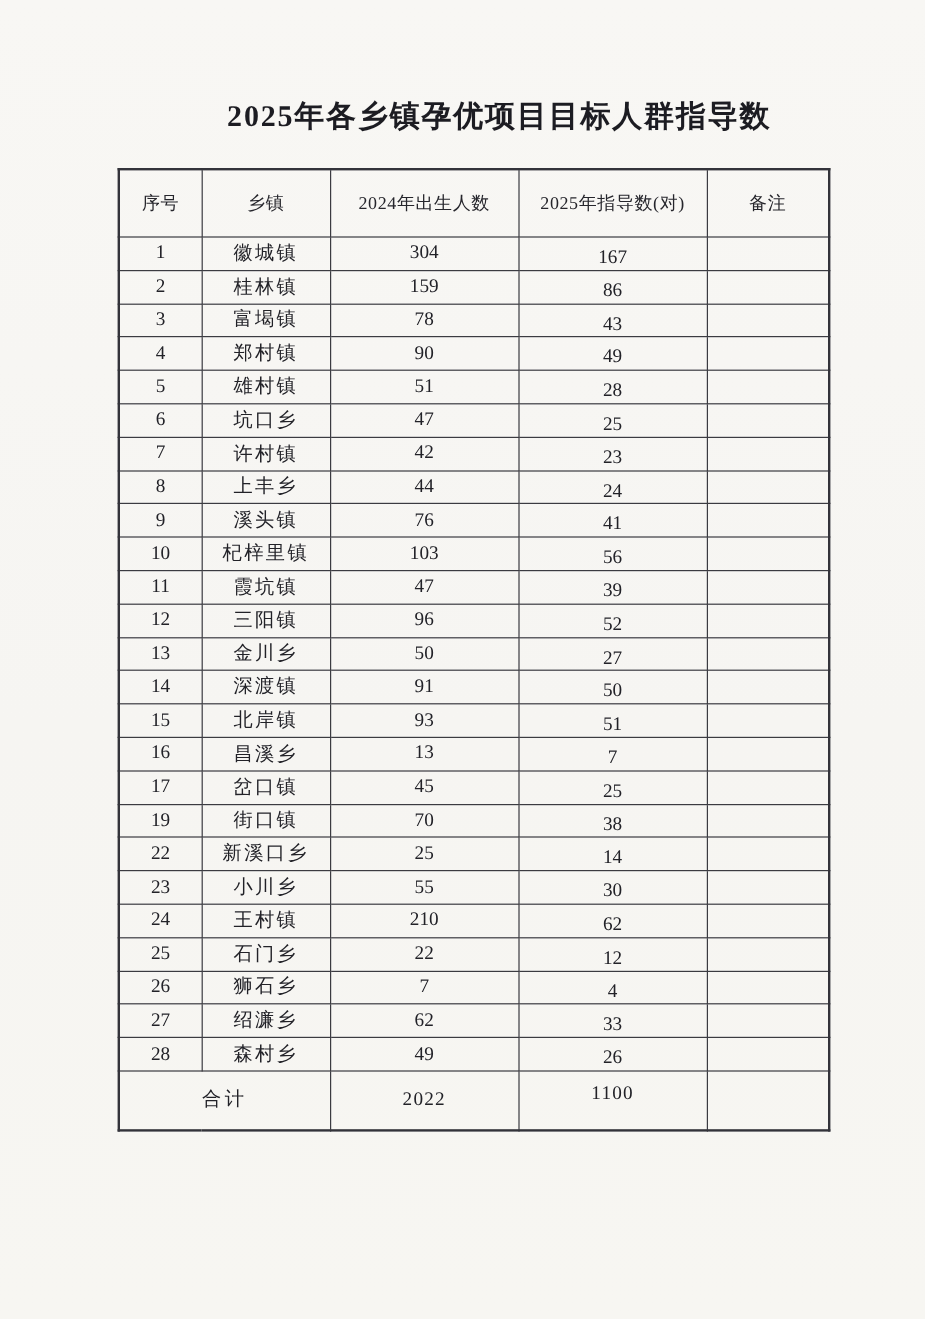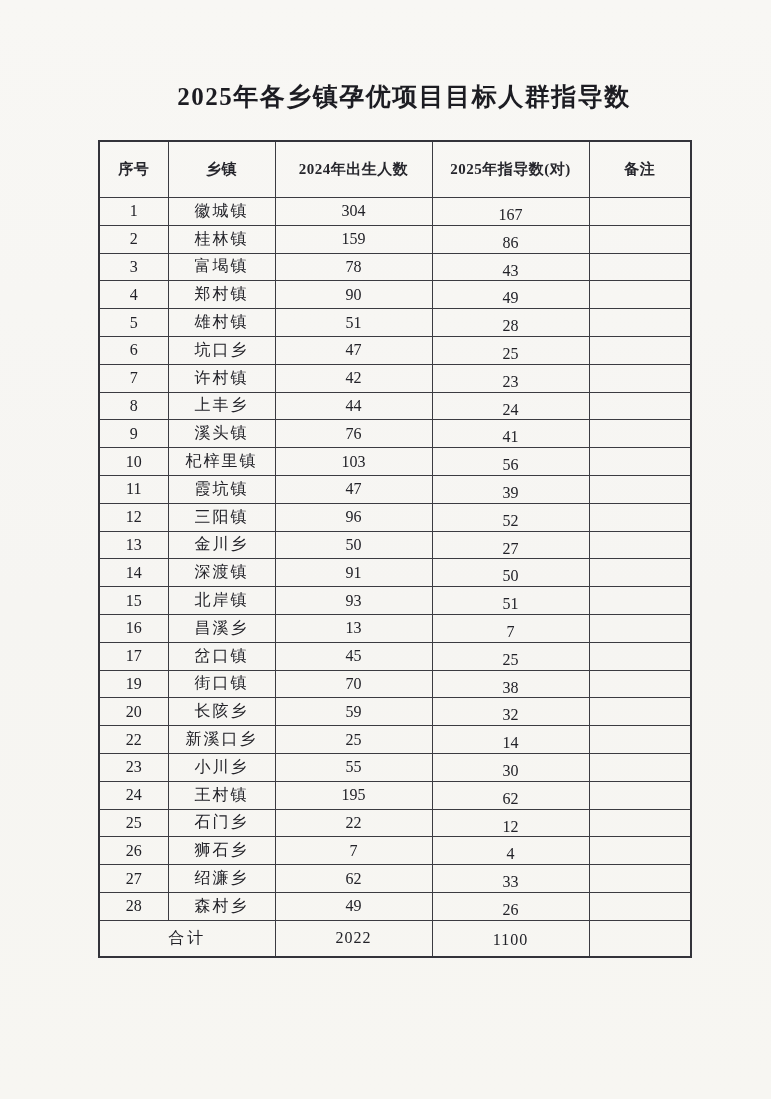--- a/index.html
+++ b/index.html
@@ -23,7 +23,7 @@
   .doc-title {
     position: absolute;
     top: 80px;
-    left: 108px;
+    left: 120px;
     width: 592px;
     text-align: center;
     font-size: 25px;

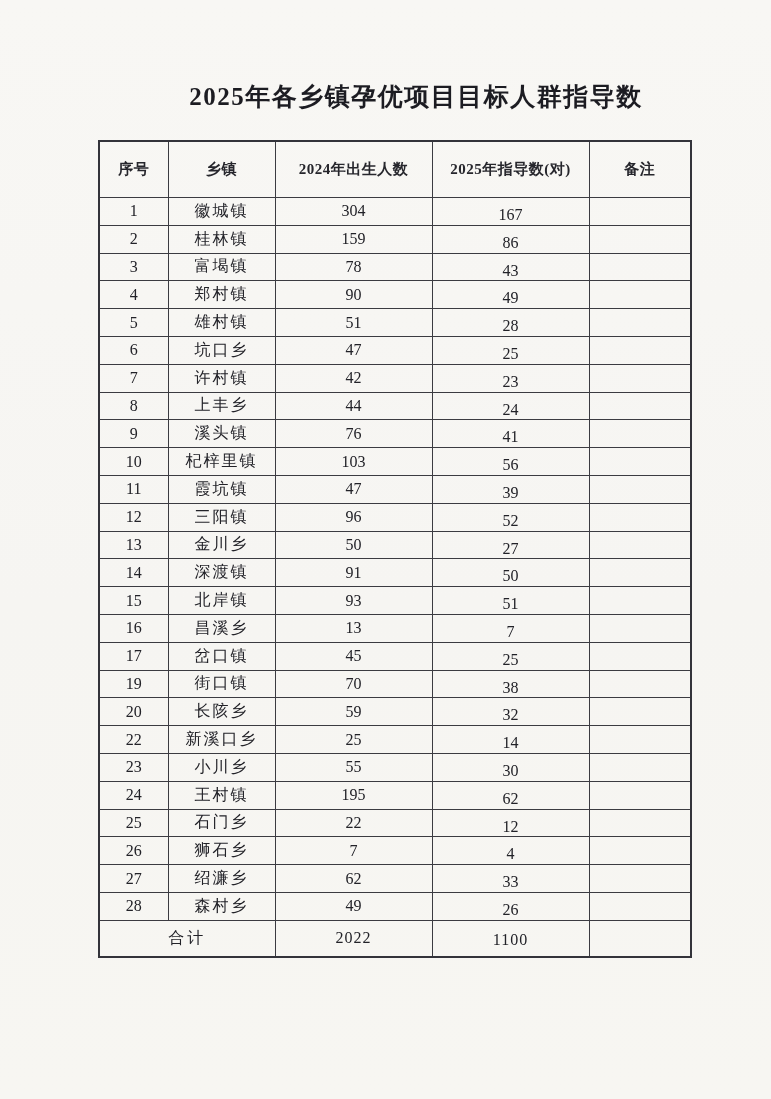--- a/index.html
+++ b/index.html
@@ -51,7 +51,7 @@
   }
   .main-table thead th {
     height: 55px;
-    font-weight: 700;
+    font-weight: 400;
     font-size: 15px;
     letter-spacing: 0.5px;
     color: #26262c;

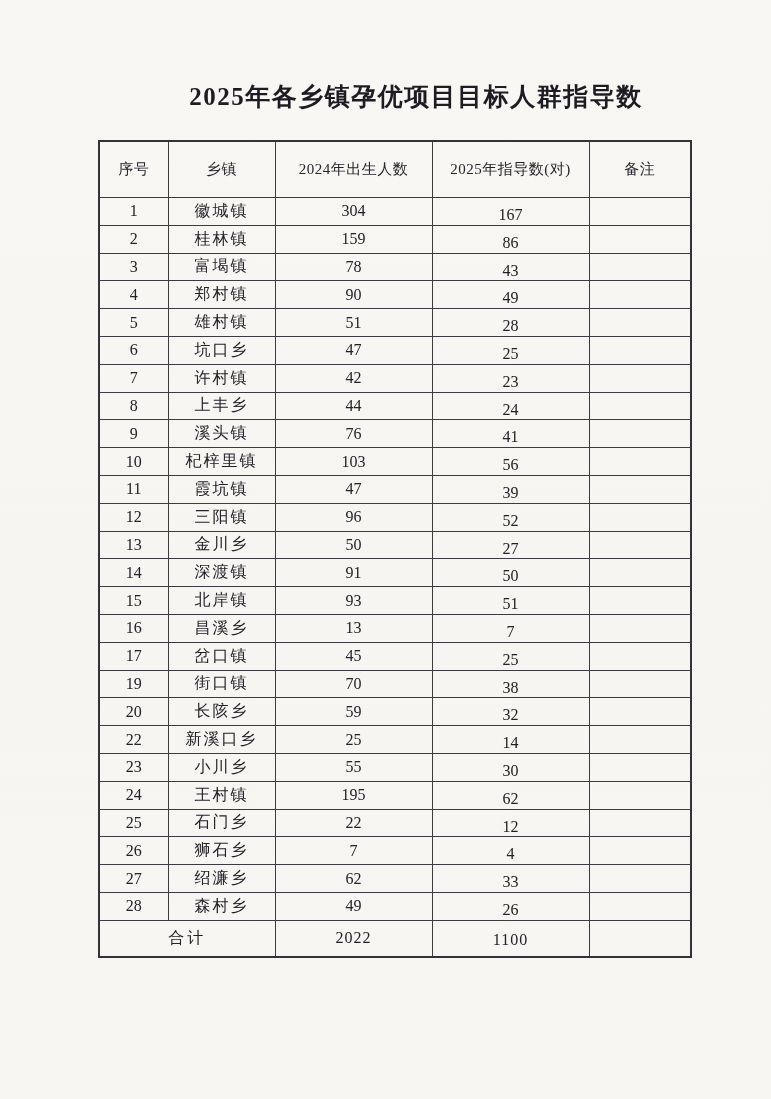--- a/index.html
+++ b/index.html
@@ -240,13 +240,6 @@
           <td class="col-remark"></td>
         </tr>
         <tr>
-          <td class="col-no">20</td>
-          <td class="col-town">长陔乡</td>
-          <td class="col-births">59</td>
-          <td class="col-guidance">32</td>
-          <td class="col-remark"></td>
-        </tr>
-        <tr>
           <td class="col-no">22</td>
           <td class="col-town">新溪口乡</td>
           <td class="col-births">25</td>

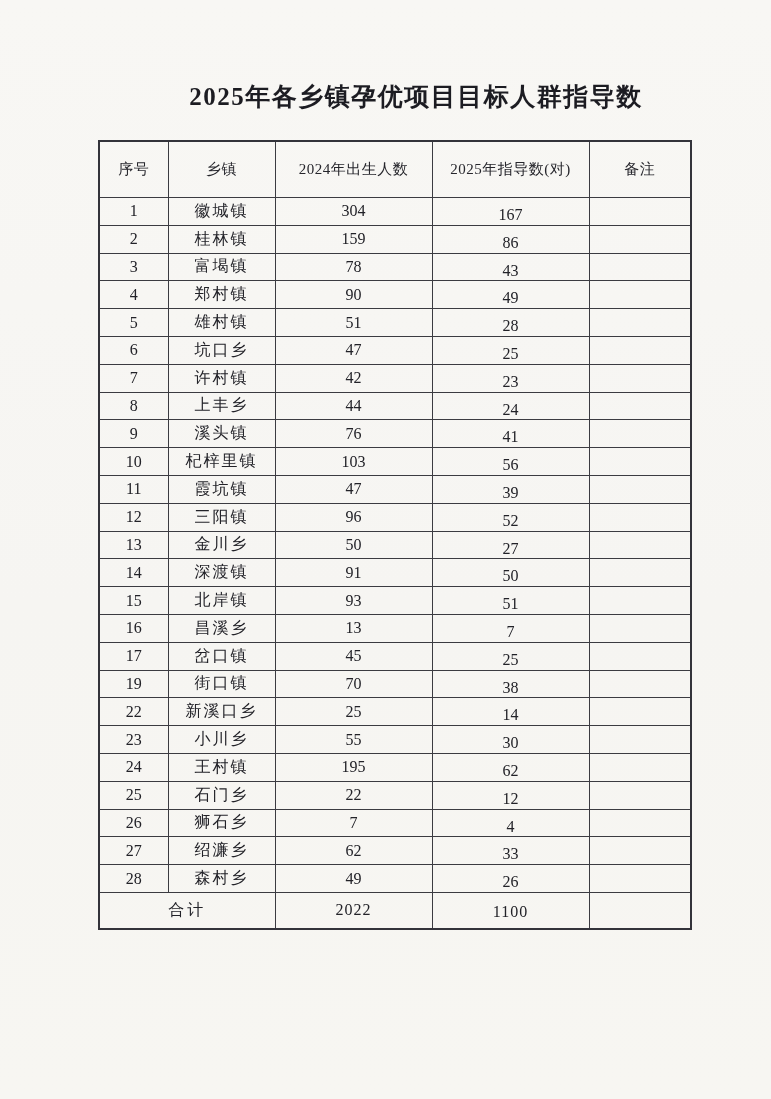--- a/index.html
+++ b/index.html
@@ -256,7 +256,7 @@
         <tr>
           <td class="col-no">24</td>
           <td class="col-town">王村镇</td>
-          <td class="col-births">195</td>
+          <td class="col-births">210</td>
           <td class="col-guidance">62</td>
           <td class="col-remark"></td>
         </tr>

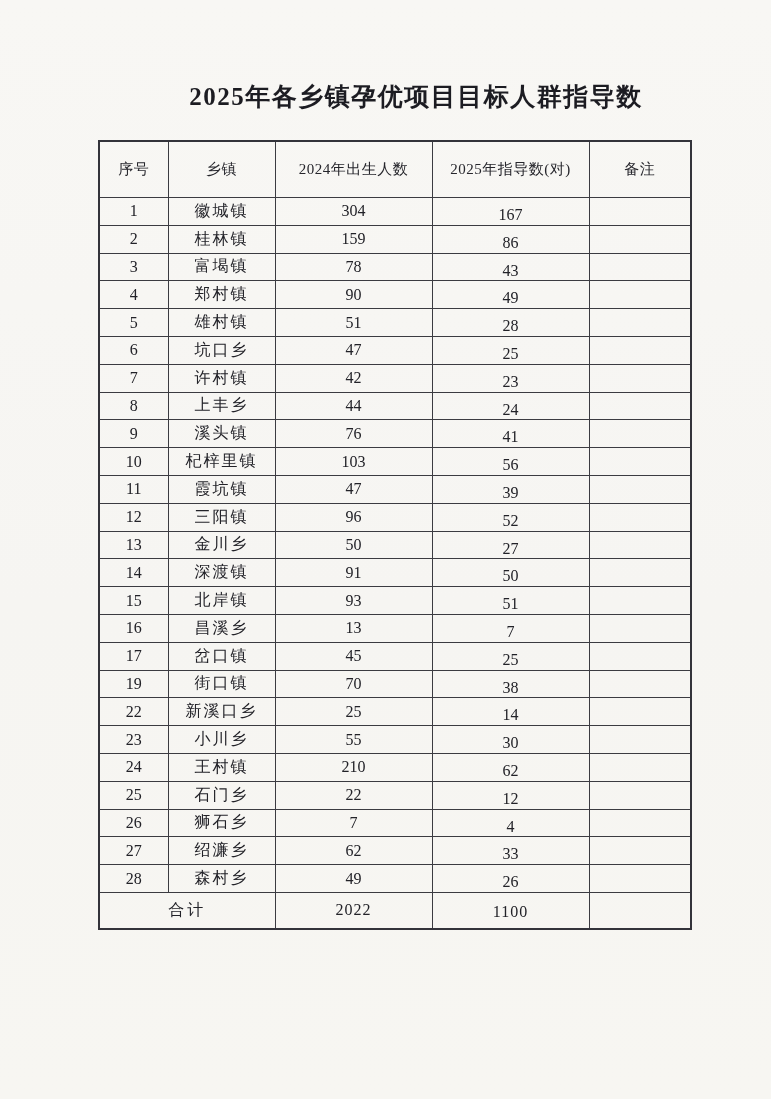--- a/index.html
+++ b/index.html
@@ -84,7 +84,7 @@
   }
   .main-table tfoot td.col-guidance {
     vertical-align: bottom;
-    padding-bottom: 7px;
+    padding-bottom: 20px;
   }
 </style>
 </head>

